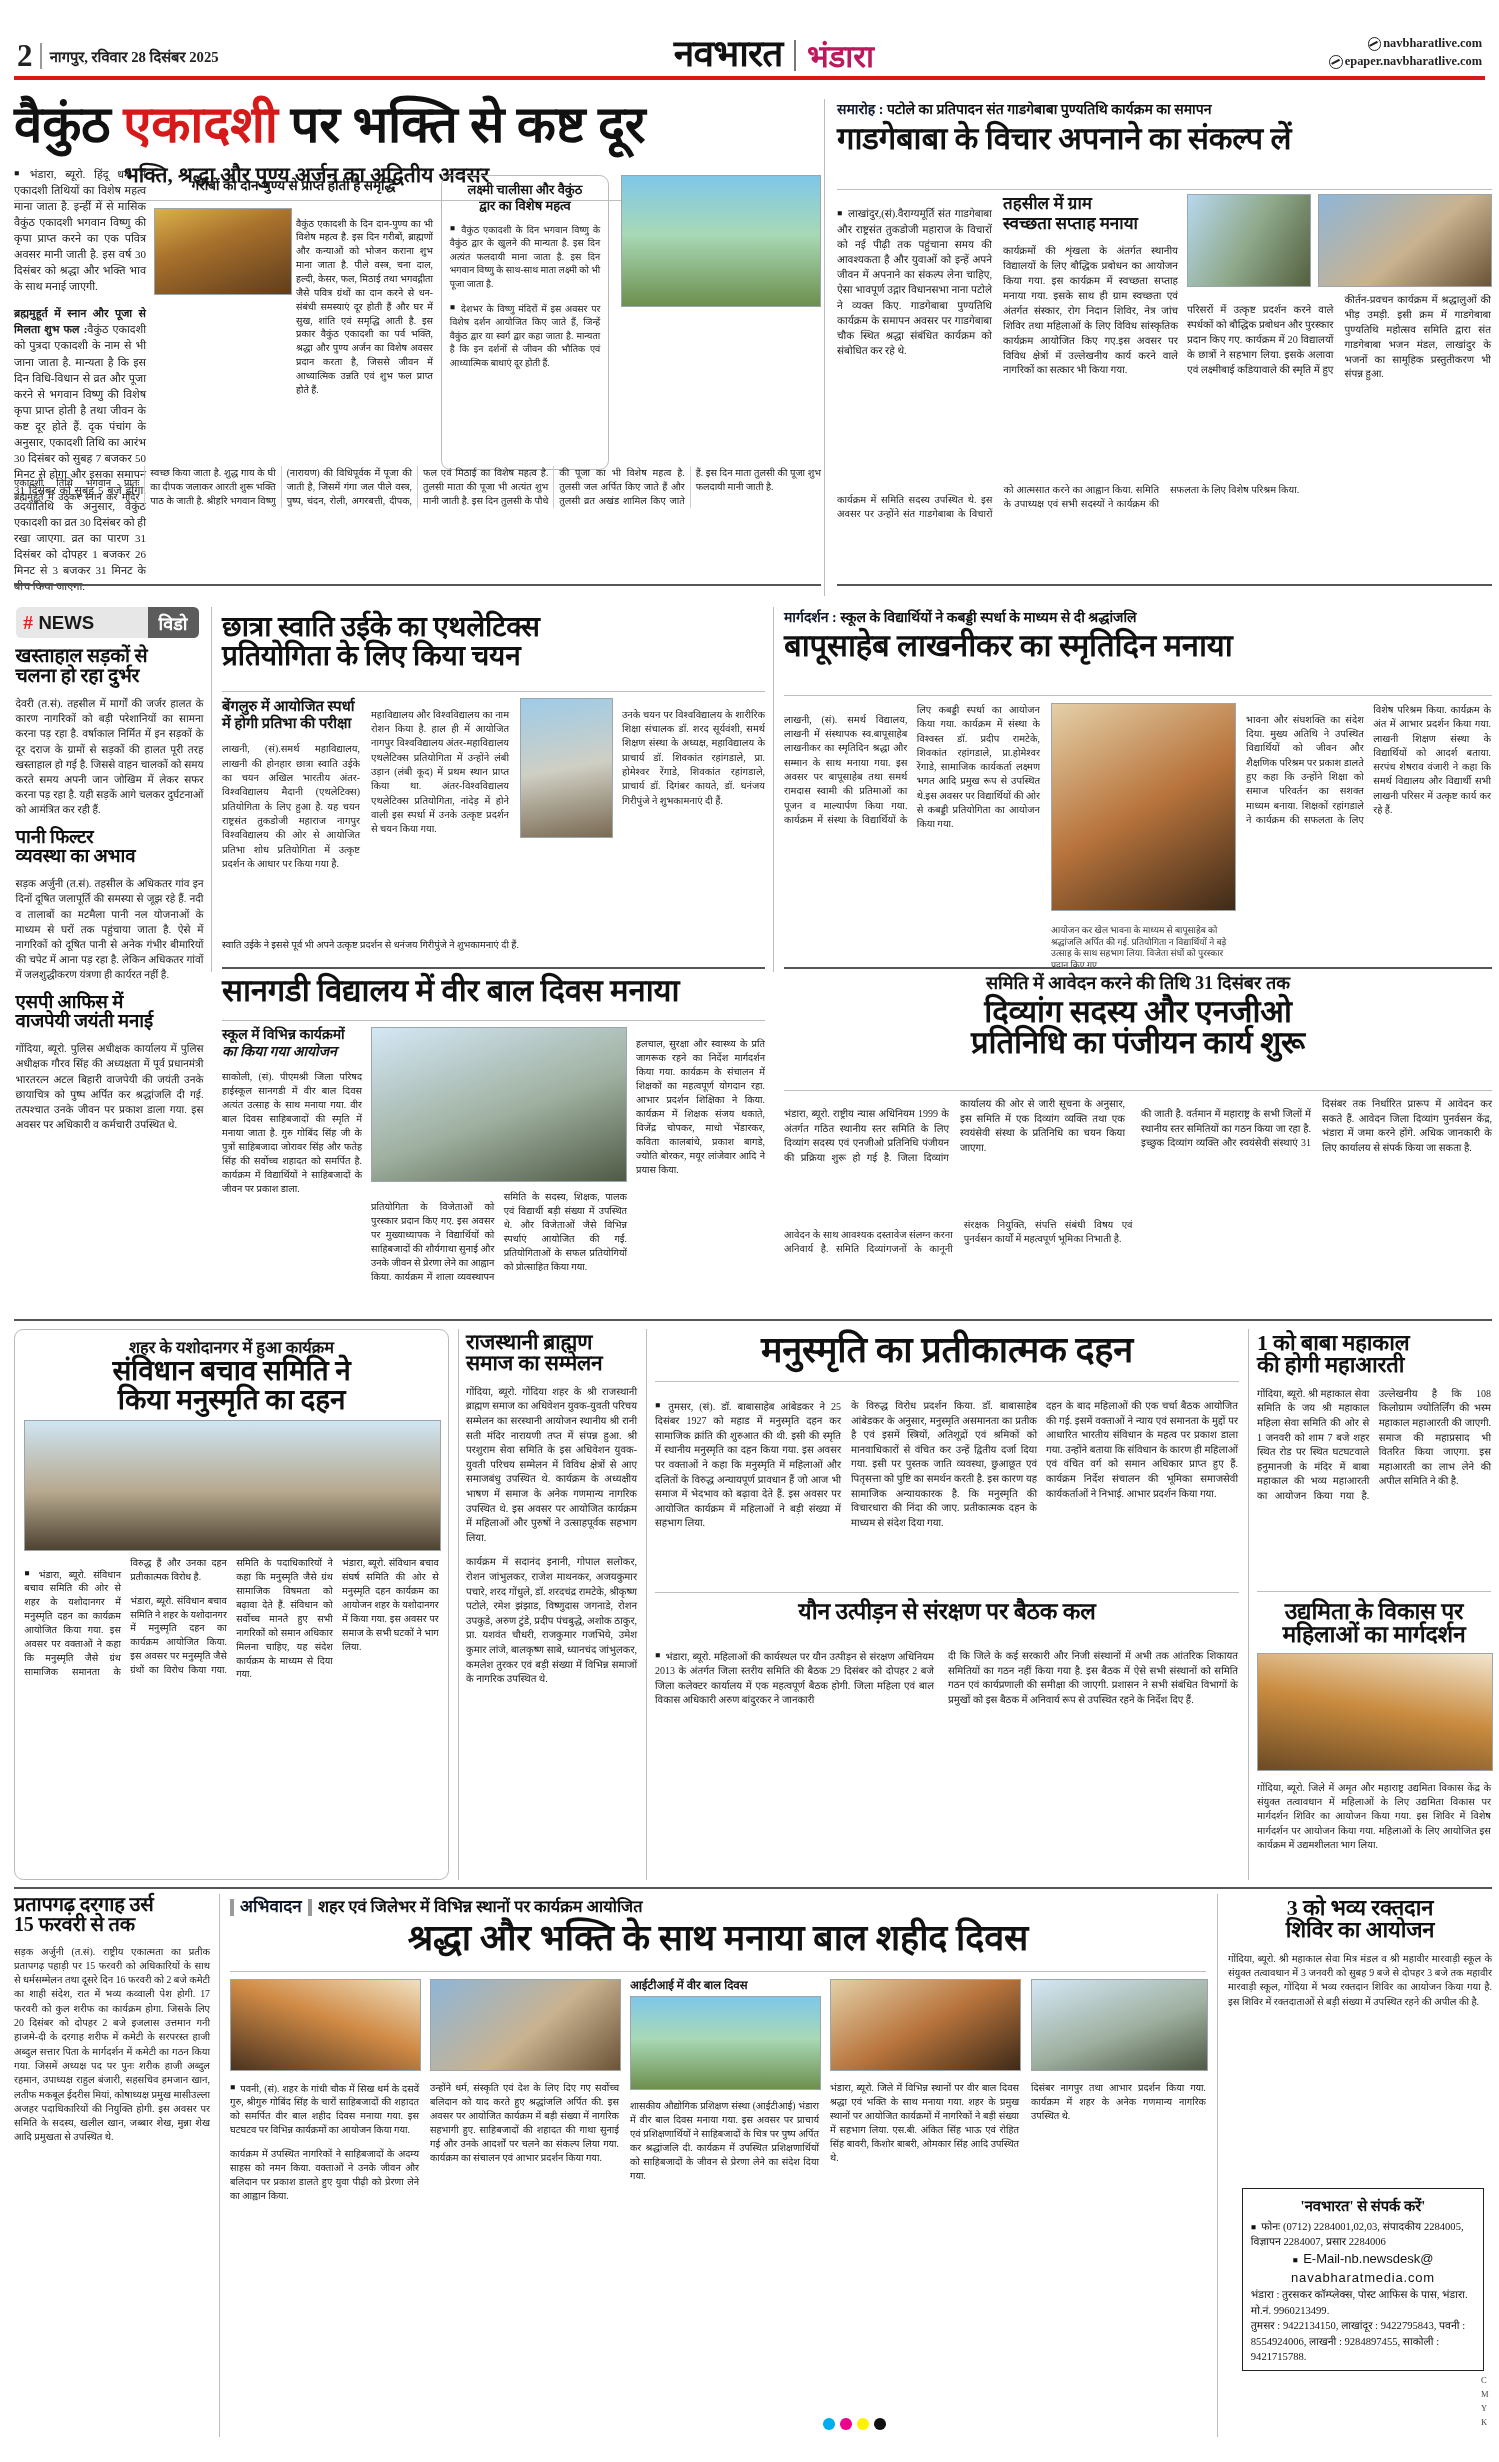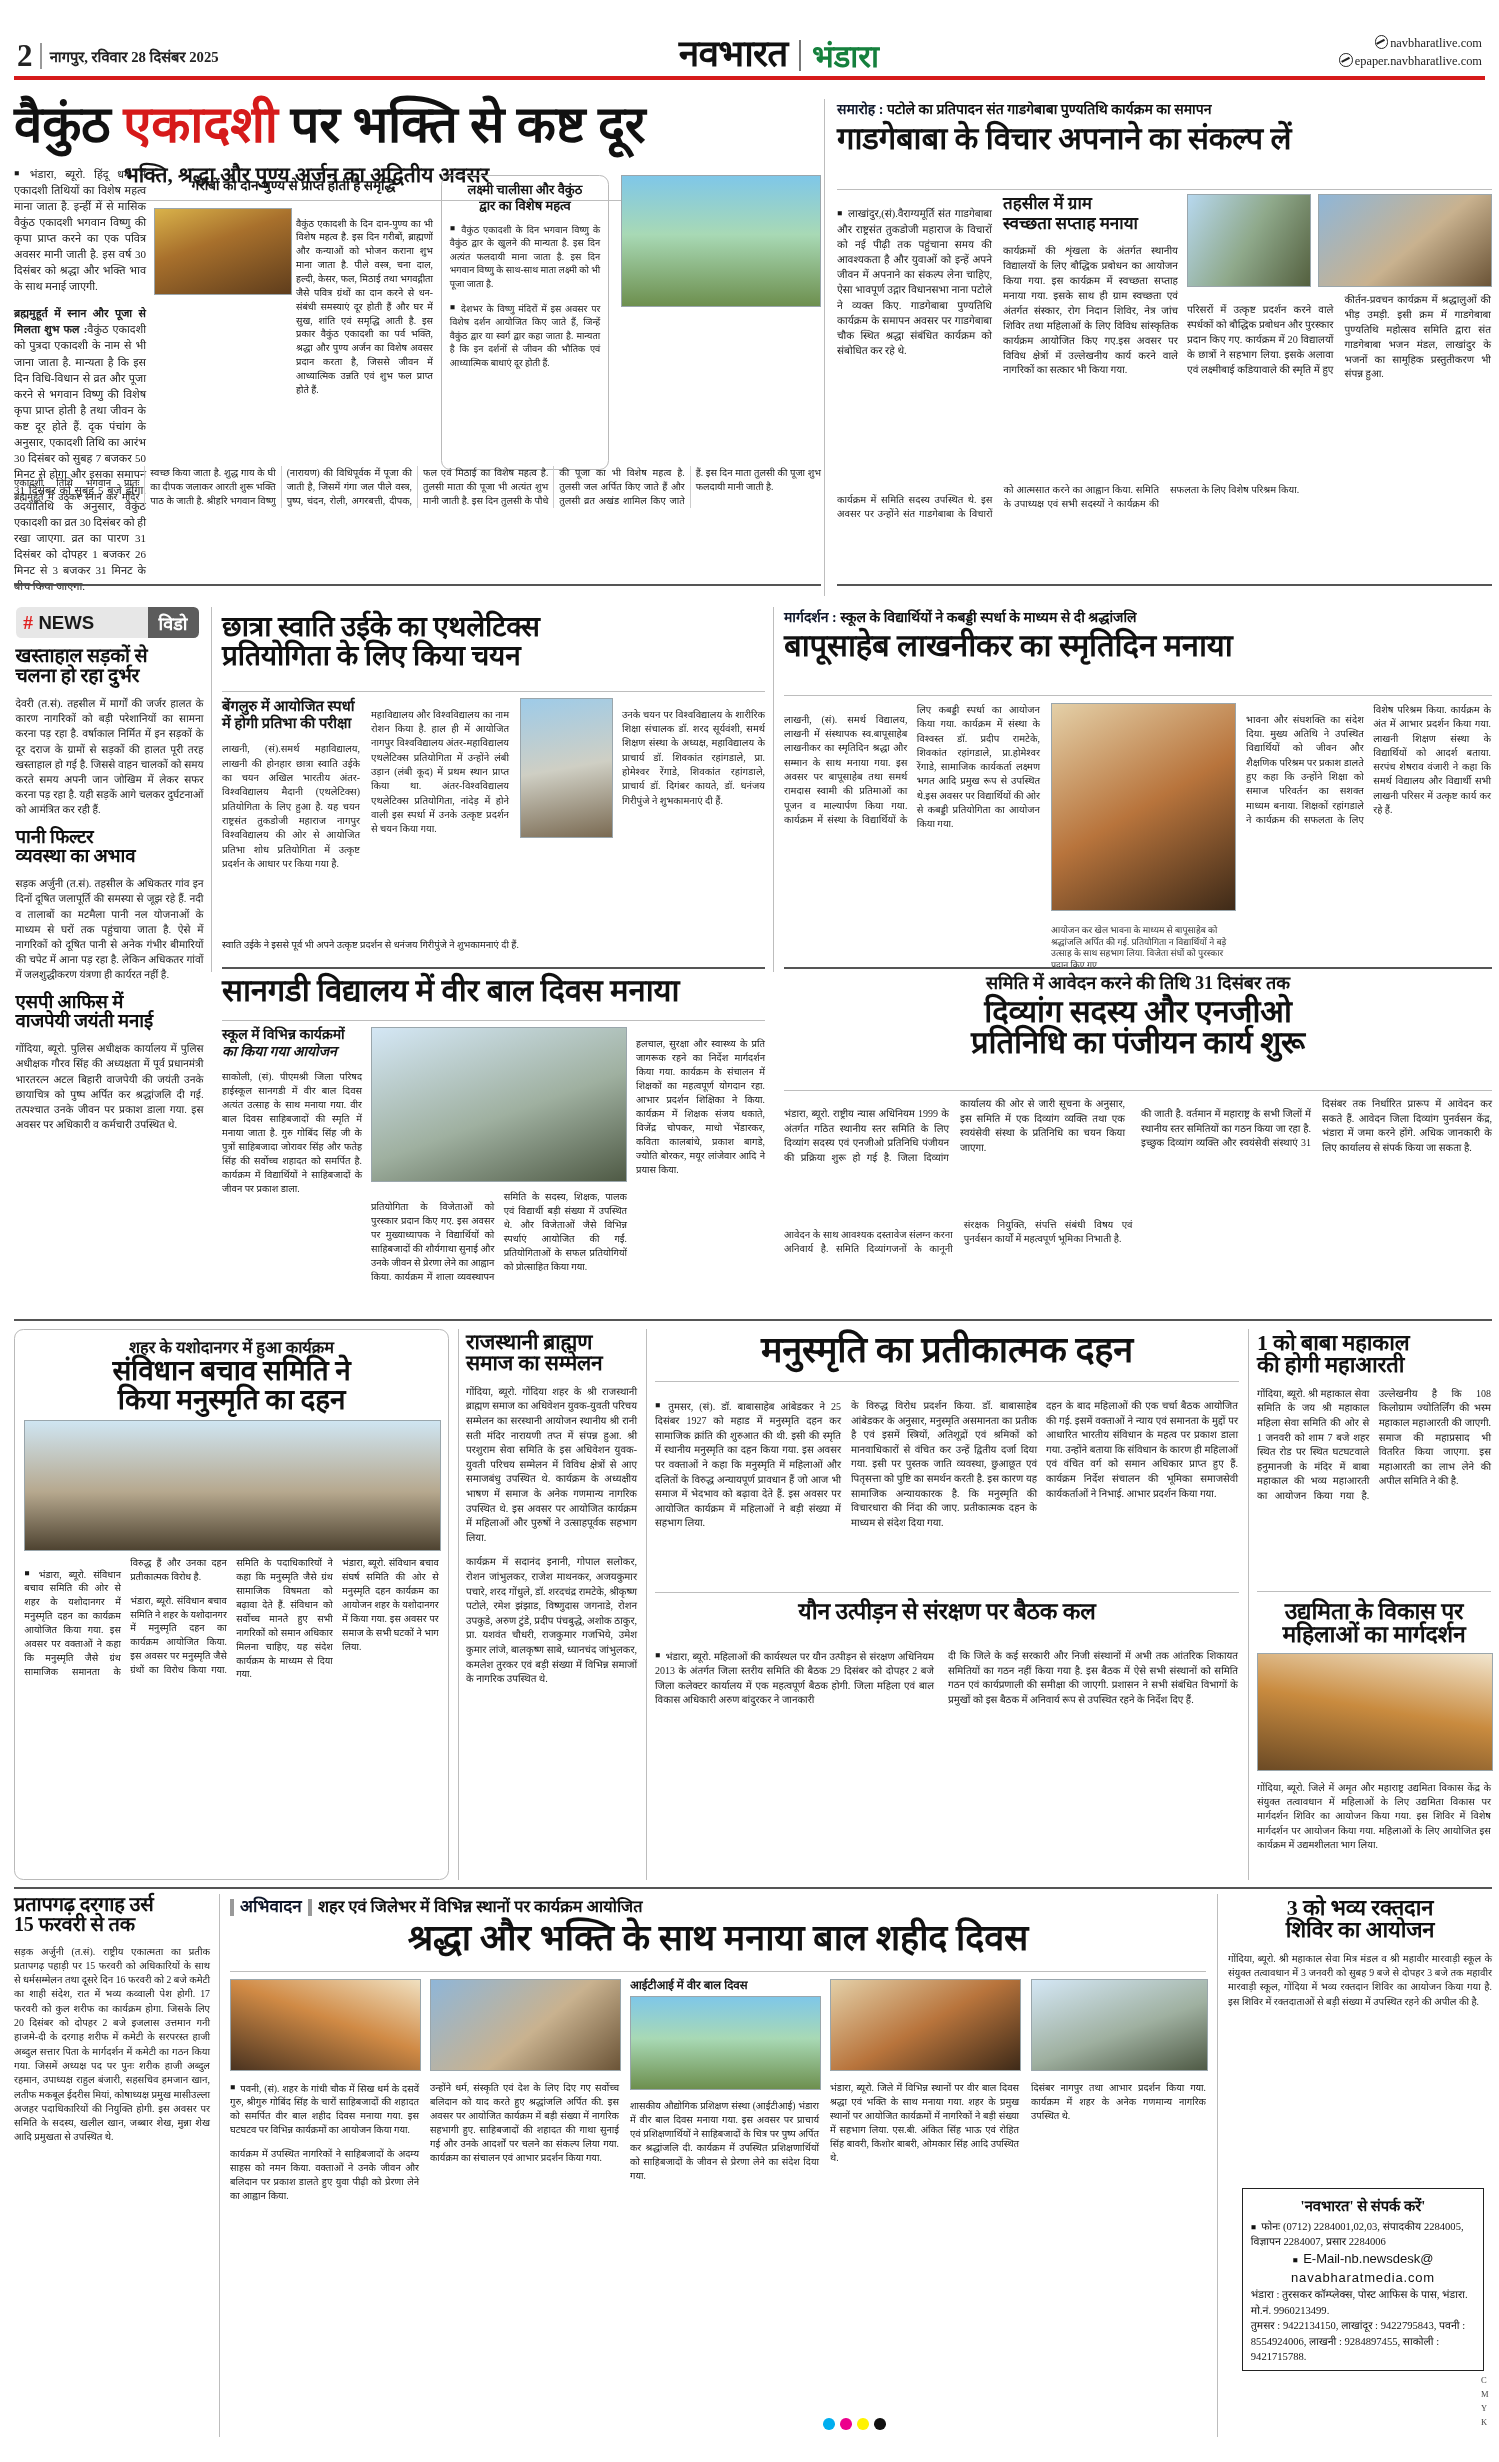--- a/index.html
+++ b/index.html
@@ -20,7 +20,7 @@
   .brand{flex:1 1 auto;display:flex;justify-content:center;align-items:flex-end;gap:11px;}
   .brand-main{font-size:37px;font-weight:900;letter-spacing:-0.8px;color:#111;line-height:0.95;}
   .brand-sep{width:2.3px;height:31px;background:#777;}
-  .brand-edition{font-size:31px;font-weight:900;color:#15803d;line-height:0.95;}
+  .brand-edition{font-size:31px;font-weight:900;color:#be185d;line-height:0.95;}
   .weburls{flex:0 0 auto;text-align:right;font-size:12.4px;line-height:1.45;color:#222;}
   .weburls .u{display:flex;justify-content:flex-end;gap:2px;white-space:nowrap;}
   .globe{display:inline-block;width:11.6px;height:11.6px;border:1.2px solid #222;border-radius:50%;position:relative;}

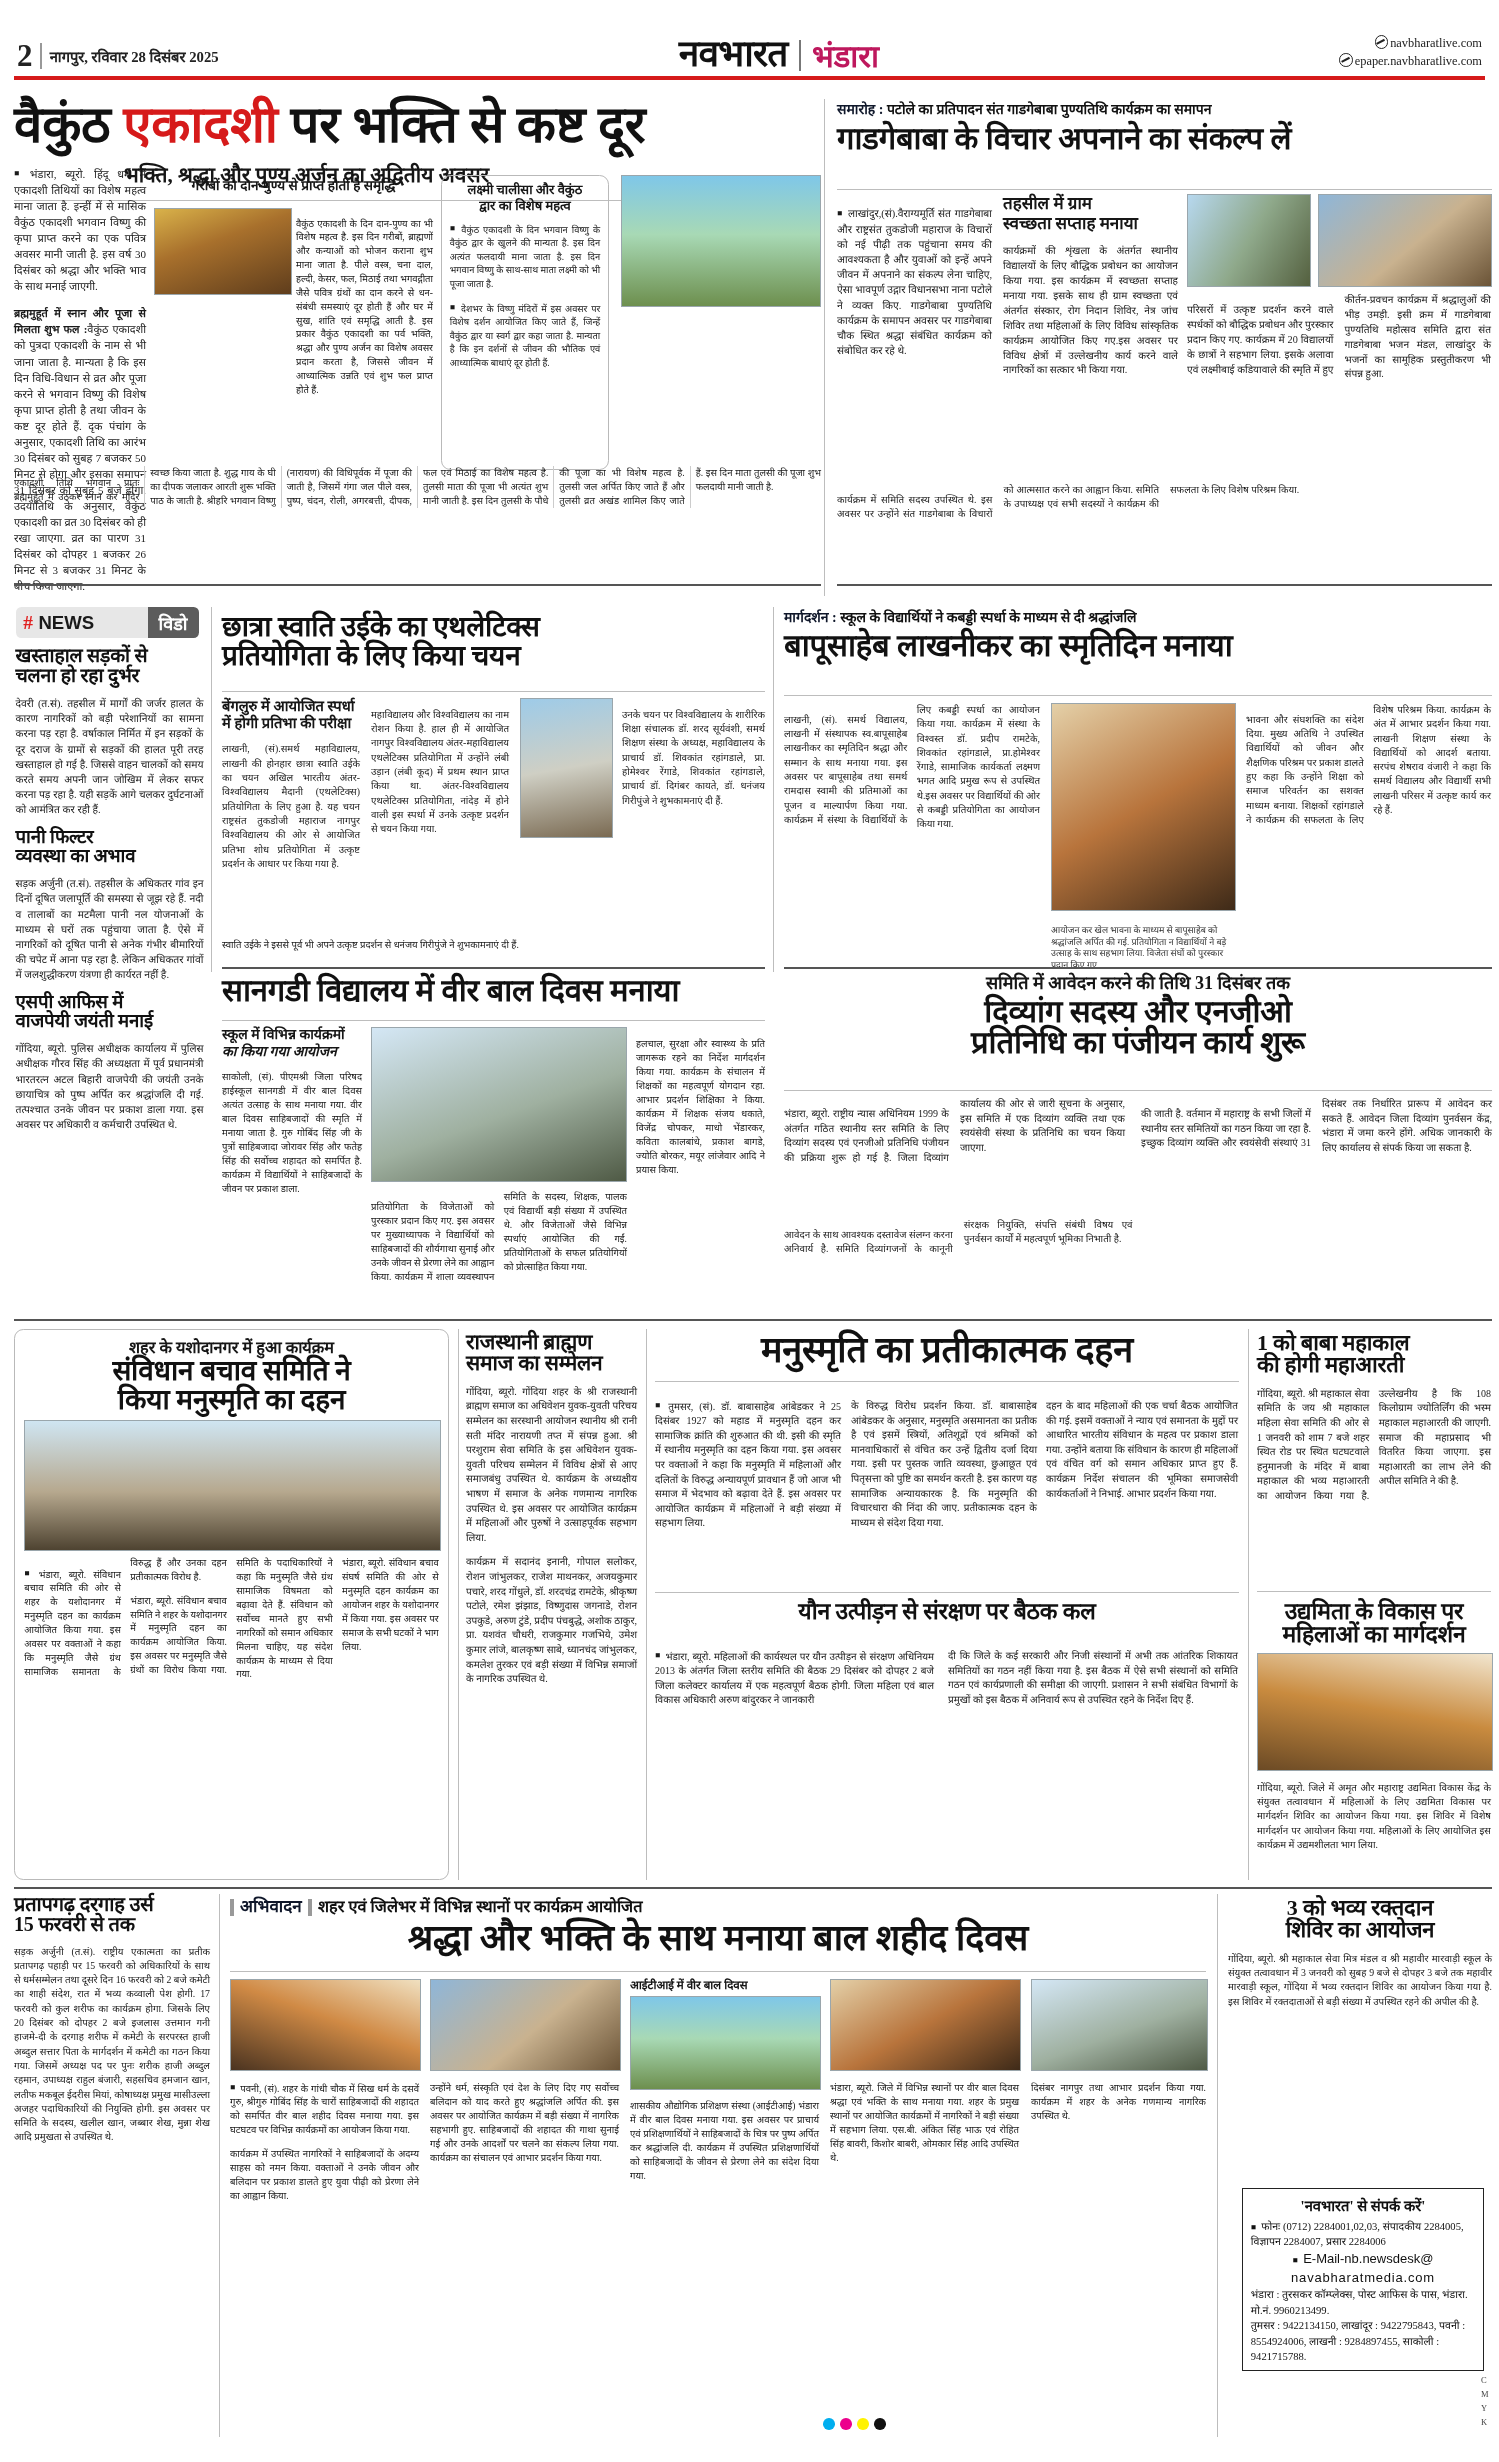--- a/index.html
+++ b/index.html
@@ -22,7 +22,7 @@
   .brand-sep{width:2.3px;height:31px;background:#777;}
   .brand-edition{font-size:31px;font-weight:900;color:#be185d;line-height:0.95;}
   .weburls{flex:0 0 auto;text-align:right;font-size:12.4px;line-height:1.45;color:#222;}
-  .weburls .u{display:flex;justify-content:flex-end;gap:2px;white-space:nowrap;}
+  .weburls .u{display:flex;align-items:center;justify-content:flex-end;gap:2px;white-space:nowrap;font-weight:bold;}
   .globe{display:inline-block;width:11.6px;height:11.6px;border:1.2px solid #222;border-radius:50%;position:relative;}
   .globe:after{content:"";position:absolute;left:0.8px;top:4.7px;width:8.5px;height:1.6px;background:#222;transform:rotate(-28deg);}
   .redbar{height:4.7px;background:#d61a1a;margin:4.7px 14px 0 14px;}

